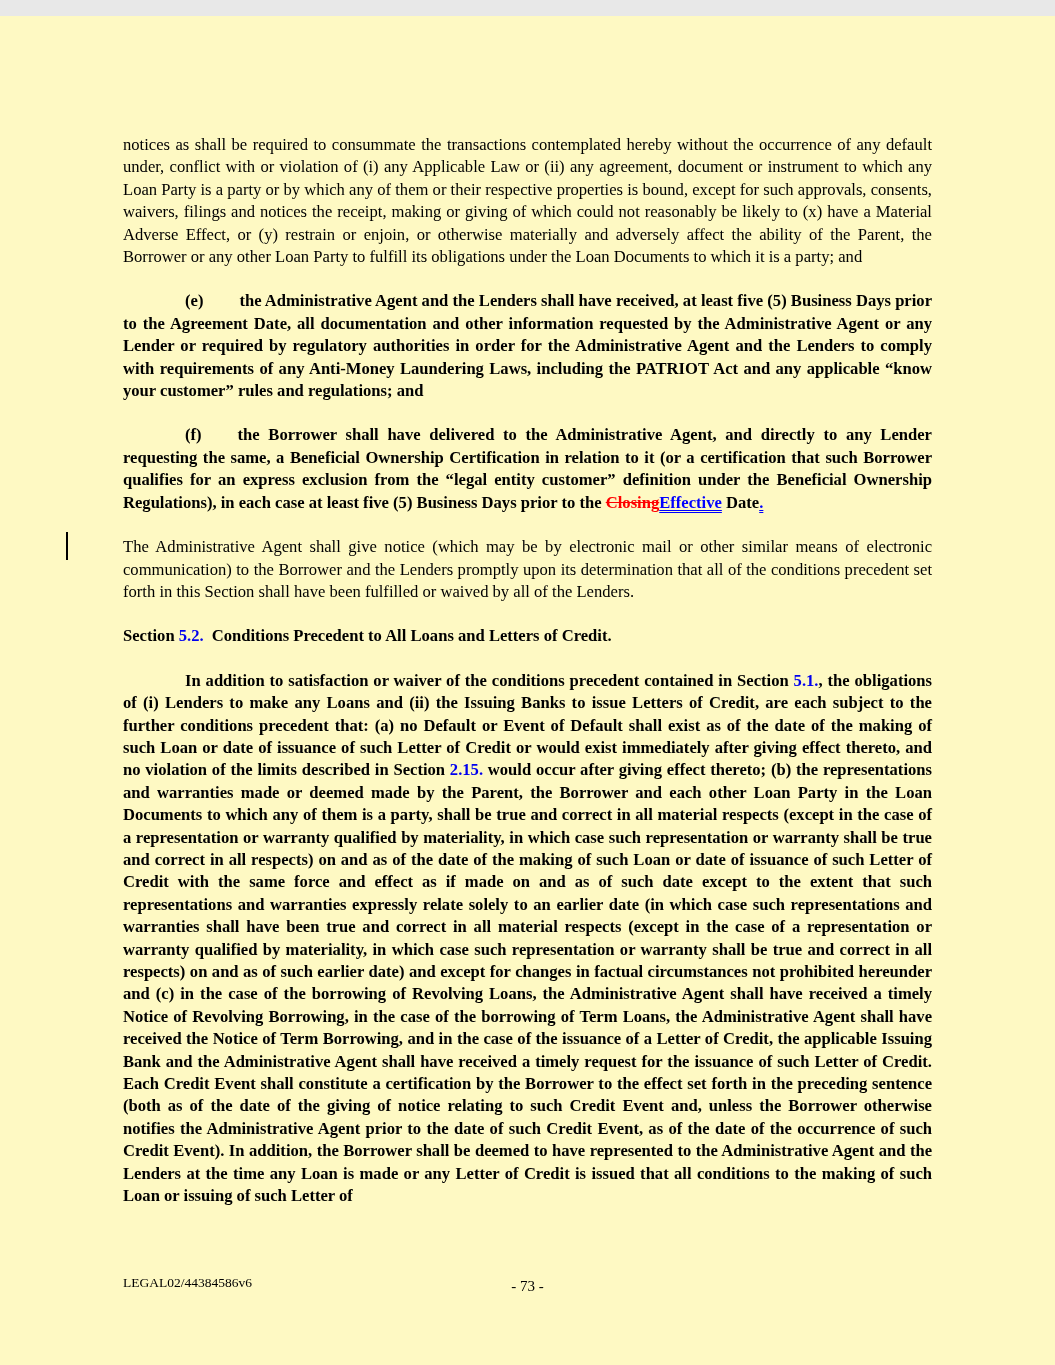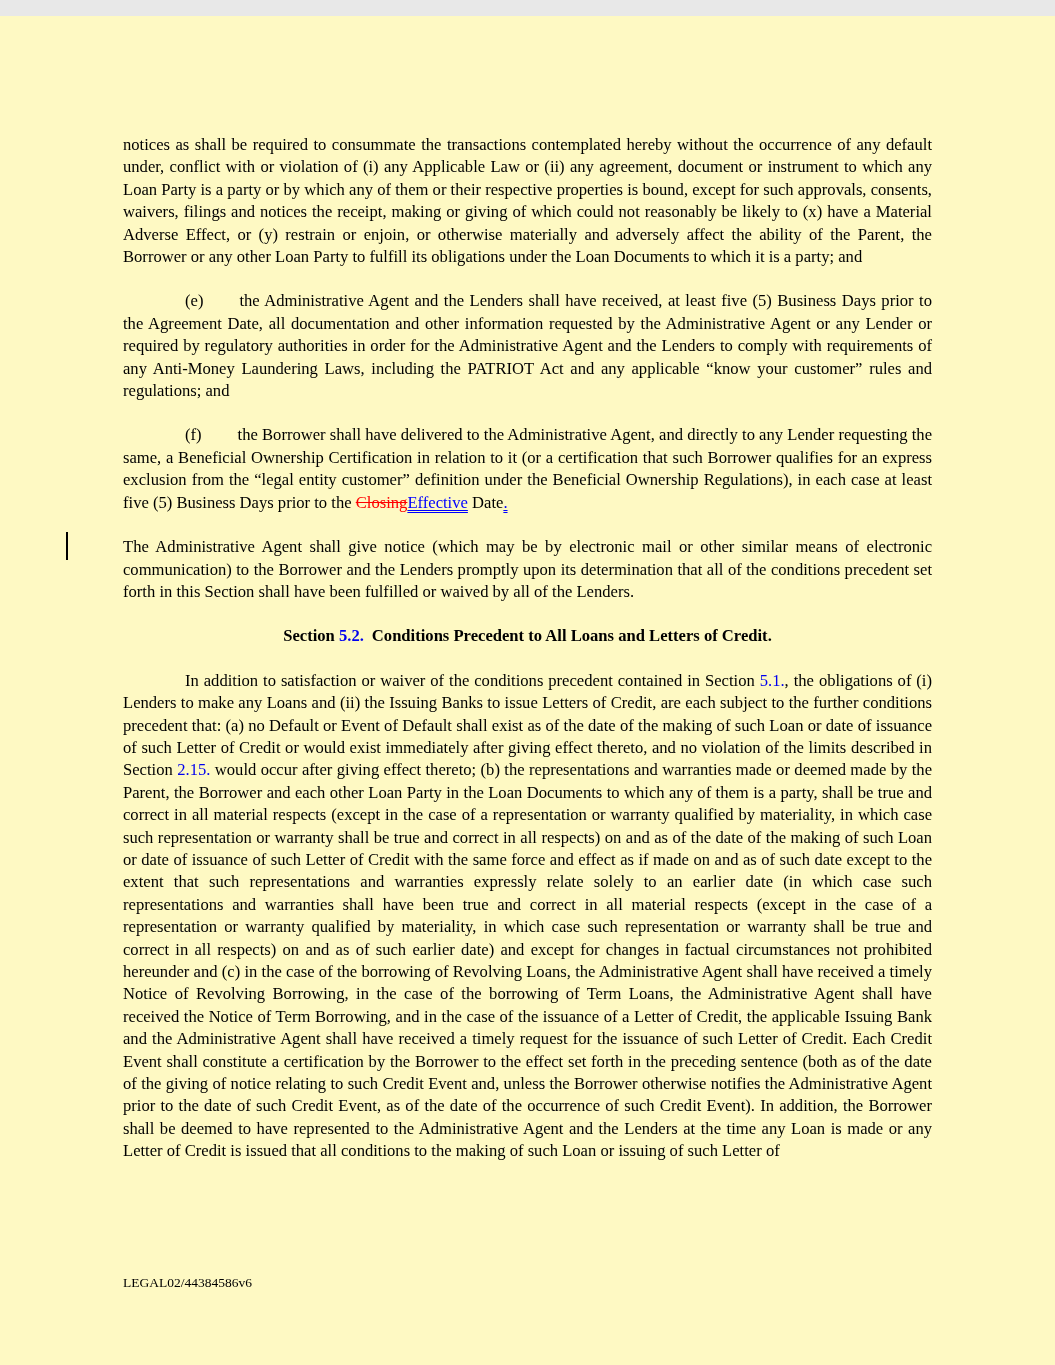--- a/index.html
+++ b/index.html
@@ -22,7 +22,7 @@
     line-height:22.4px;
     text-align:justify;
   }
-  .indent { text-indent:62px; }
+  .indent { text-indent:62px;font-weight:bold; }
   .tabgap { display:inline-block; width:36px; }
   .del {
     color:#ff0000;

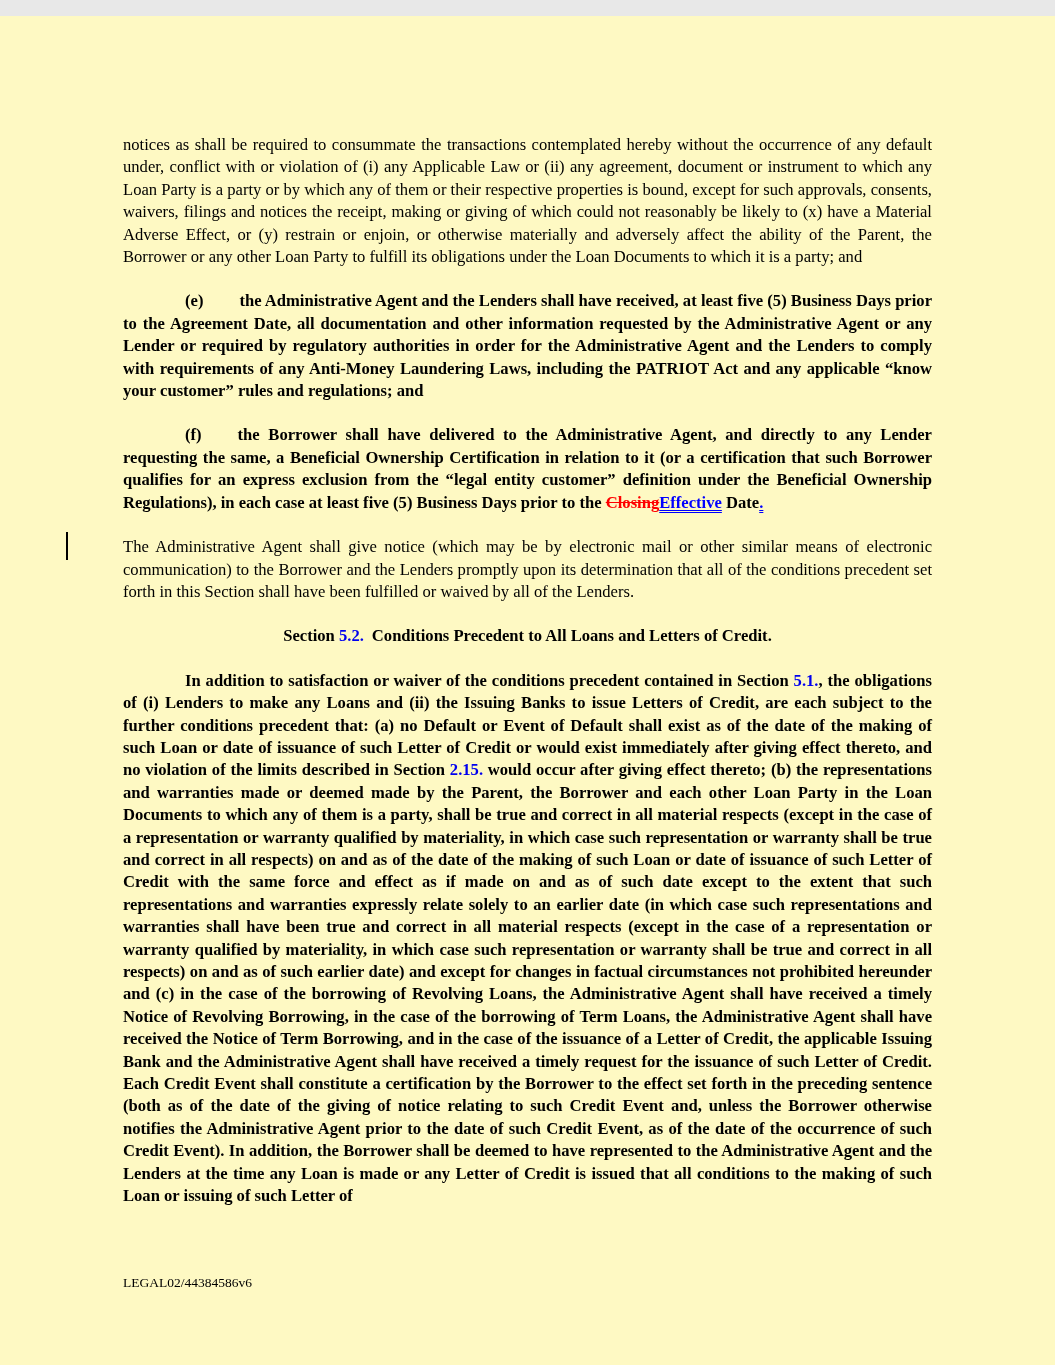--- a/index.html
+++ b/index.html
@@ -44,7 +44,7 @@
     font-size:16.6px;
     line-height:22.4px;
     font-weight:bold;
-    text-align:center;
+    text-align:left;
   }
   .title-gap { margin-left:8px; }
   .change-bar {

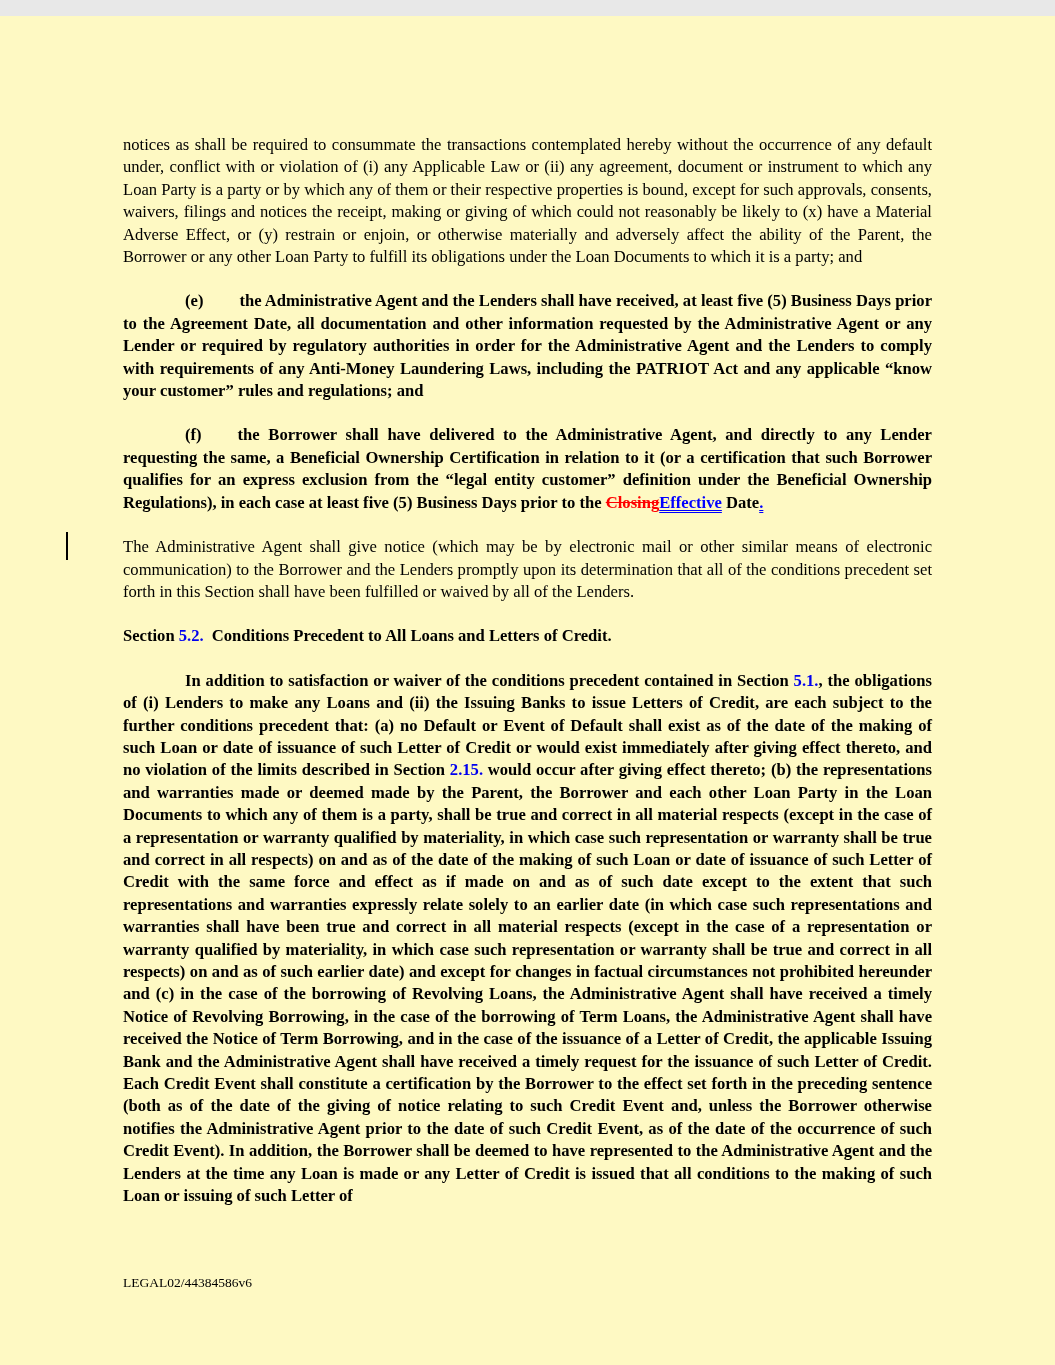--- a/index.html
+++ b/index.html
@@ -90,6 +90,7 @@
 
   </div>
 
+  <div class="footer-page-num">- 73 -</div>
 
   <div class="footer-doc-id">LEGAL02/44384586v6</div>
 

